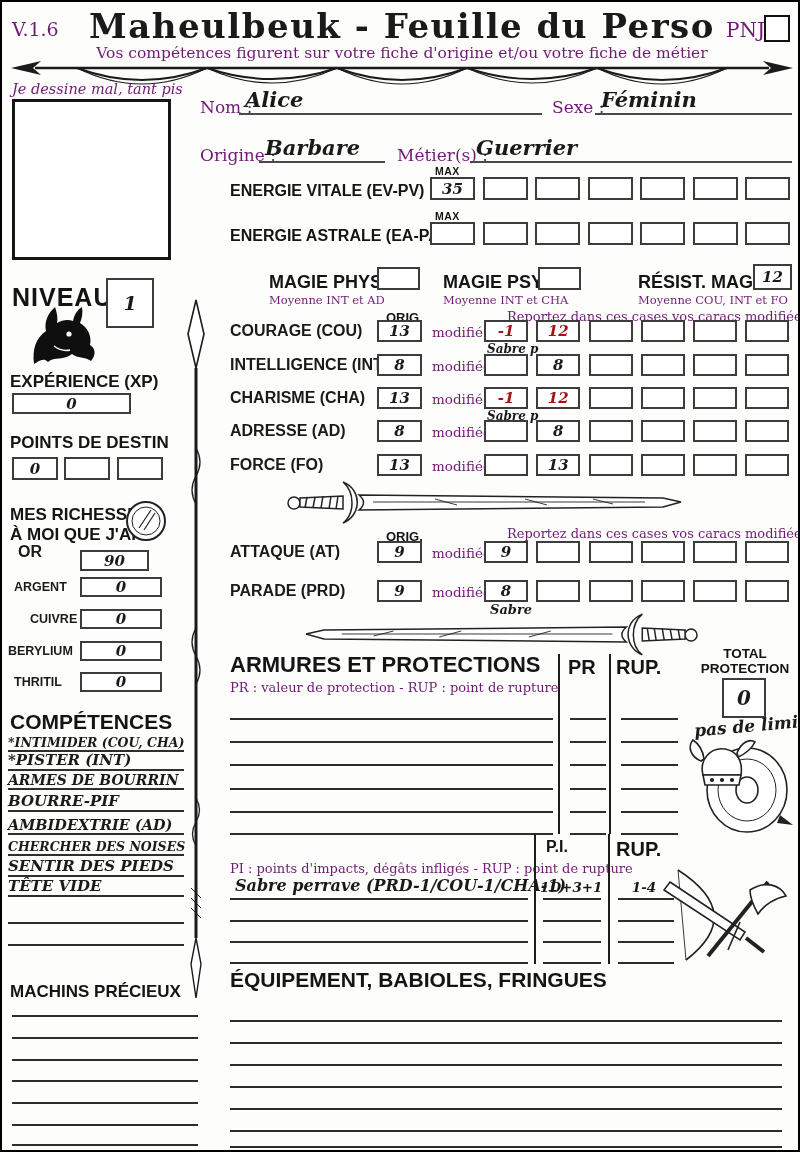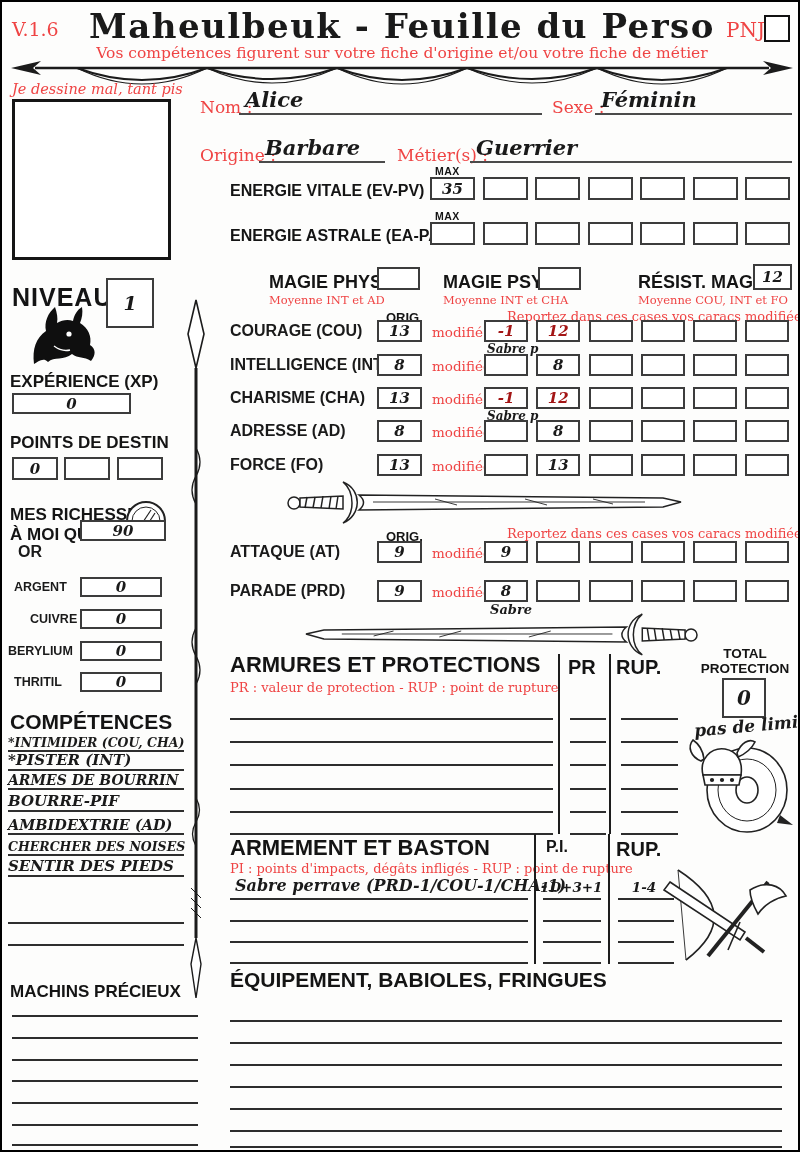--- a/index.html
+++ b/index.html
@@ -8,7 +8,7 @@
   #sheet{position:absolute;left:0;top:0;width:800px;height:1152px;background:#fdfdfc;border:2px solid #000;overflow:hidden}
   .abs{position:absolute}
   .hd{font-family:"Liberation Sans","DejaVu Sans",sans-serif;font-weight:700;color:#141414;white-space:nowrap}
-  .cal{font-family:"DejaVu Serif",serif;color:#ef4444;white-space:nowrap}
+  .cal{font-family:"DejaVu Serif",serif;color:#701a75;white-space:nowrap}
   .hand{font-family:"DejaVu Serif",serif;font-style:italic;font-weight:600;color:#1a1a1a;white-space:nowrap}
   .hv{font-size:15px}
   .red{color:#a31515}

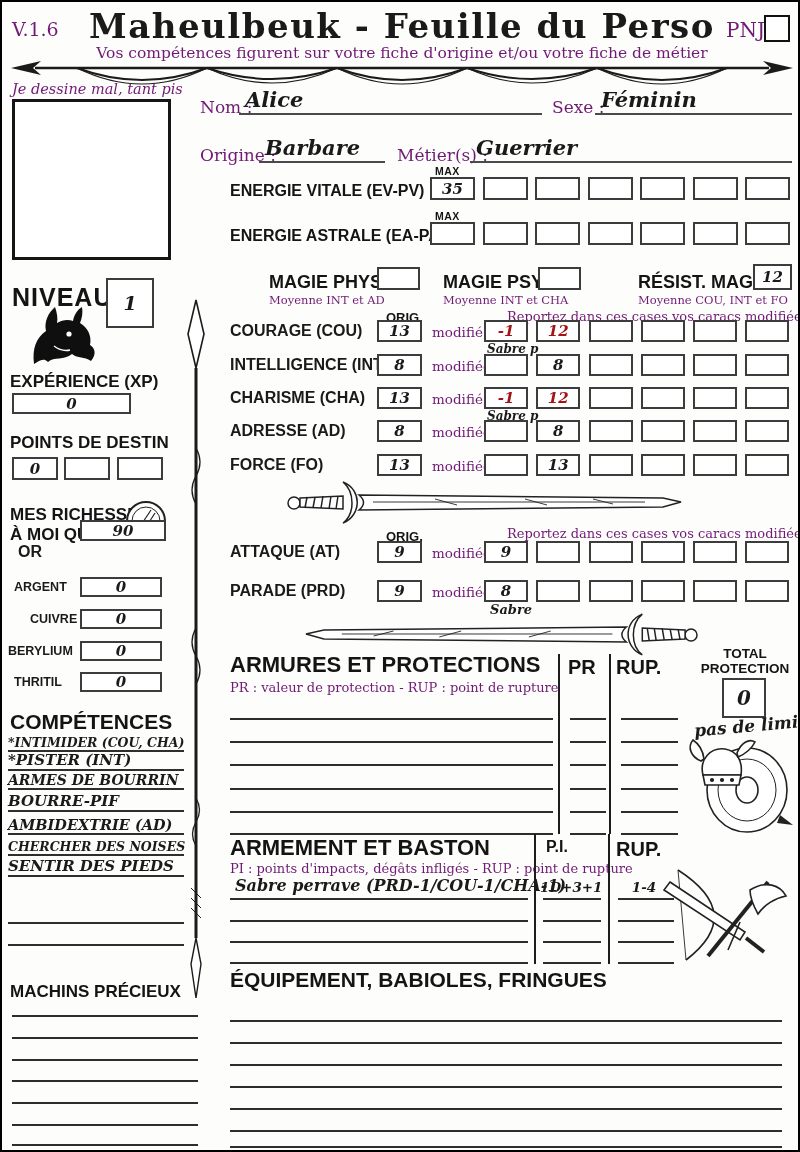--- a/index.html
+++ b/index.html
@@ -97,7 +97,7 @@
   </svg>
 
   <div class="money-label" style="left:16px;top:541px;font-size:16px">OR</div>
-  <div class="abs box" style="left:78px;top:518px;width:86px;height:21px">
+  <div class="abs box" style="left:78px;top:548px;width:69px;height:21px">
       <span class="hand hv">90</span>
     </div>
   <div class="money-label" style="left:12px;top:578px;font-size:12.5px">ARGENT</div>

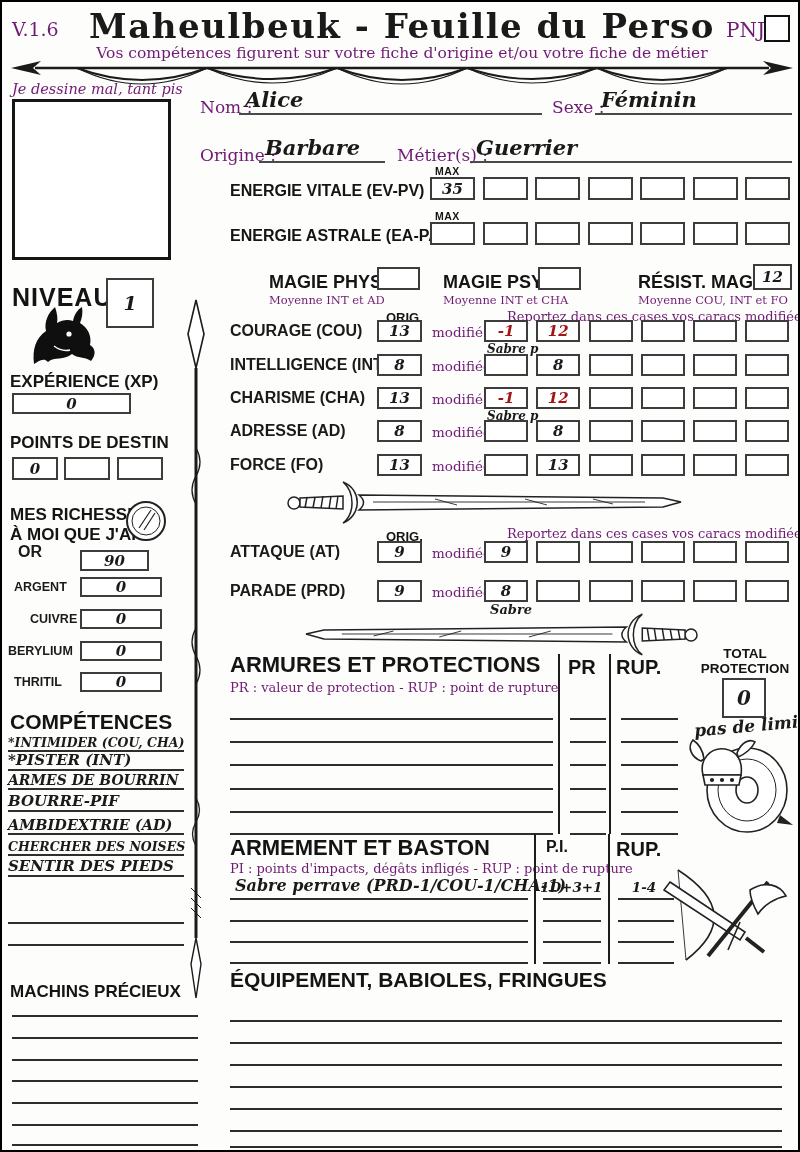--- a/index.html
+++ b/index.html
@@ -439,7 +439,6 @@
     </g>
   </svg>
 
-  <div class="abs hd" style="left:228px;top:833px;font-size:22px">ARMEMENT ET BASTON</div>
   <div class="abs cal" style="left:228px;top:859px;font-size:13px">PI : points d'impacts, dégâts infligés - RUP : point de rupture</div>
   <div class="abs hd" style="left:544px;top:836px;font-size:16px">P.I.</div>
   <div class="abs hd" style="left:614px;top:836px;font-size:20px">RUP.</div>

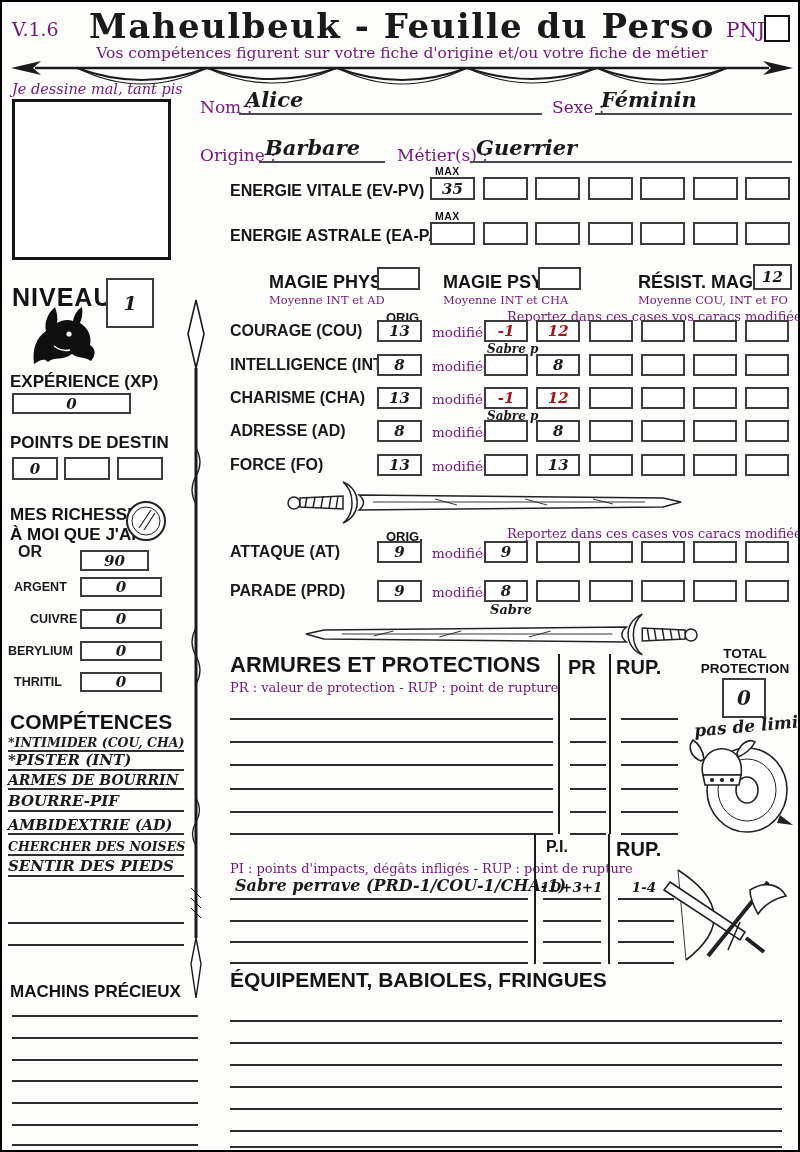--- a/index.html
+++ b/index.html
@@ -125,6 +125,7 @@
   <div class="citem" style="top:812px;font-size:14.5px">AMBIDEXTRIE (AD)</div>
   <div class="citem" style="top:833px;font-size:12.5px">CHERCHER DES NOISES</div>
   <div class="citem" style="top:854px;font-size:15px">SENTIR DES PIEDS</div>
+  <div class="citem" style="top:874px;font-size:15px">TÊTE VIDE</div>
   <div class="citem" style="top:901px"></div>
   <div class="citem" style="top:923px"></div>
 

